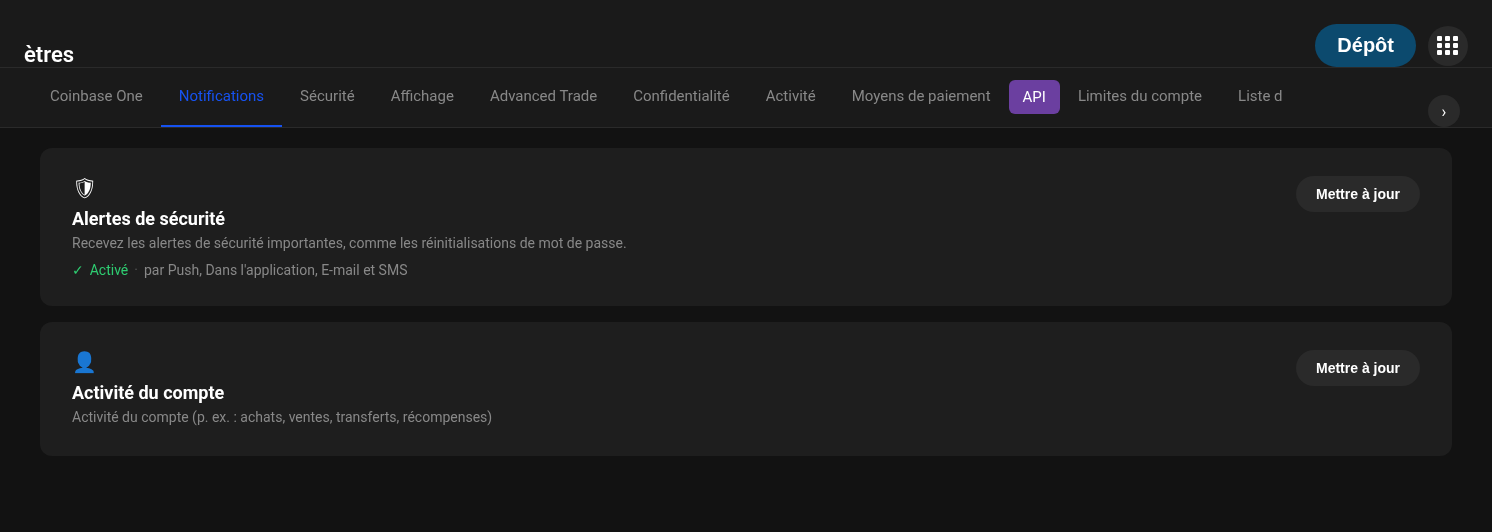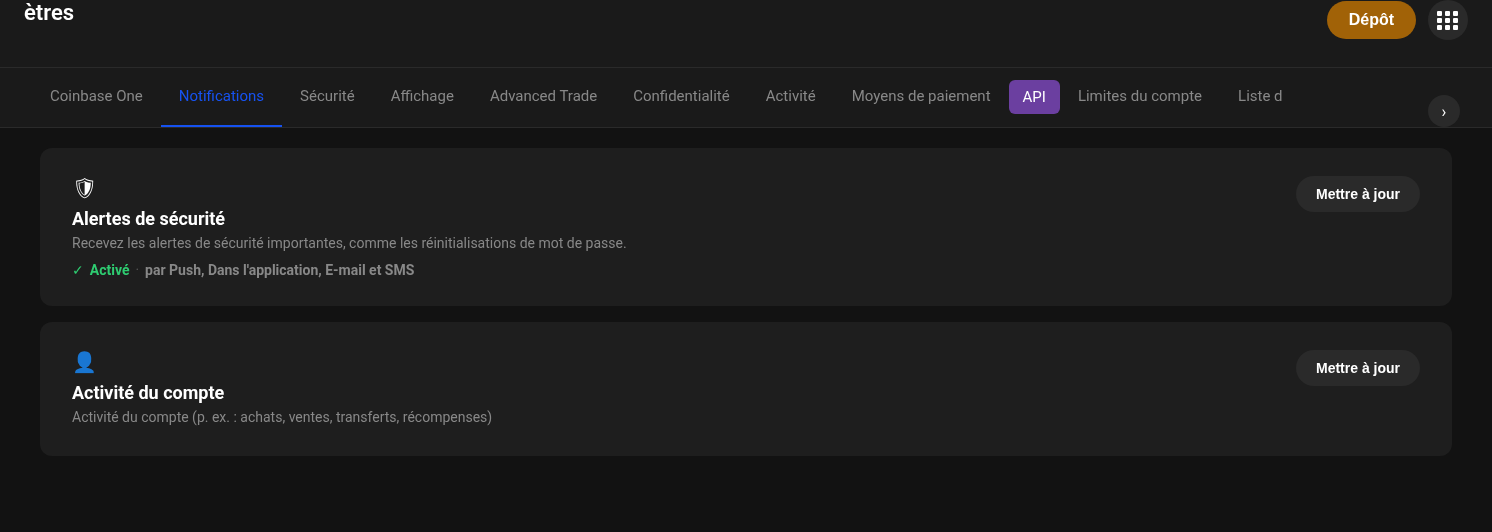--- a/index.html
+++ b/index.html
@@ -17,7 +17,7 @@
       background: #1a1a1a;
       height: 68px;
       display: flex;
-      align-items: flex-start;
+      align-items: flex-end;
       justify-content: space-between;
       padding: 0 24px;
       border-bottom: 1px solid #2a2a2a;

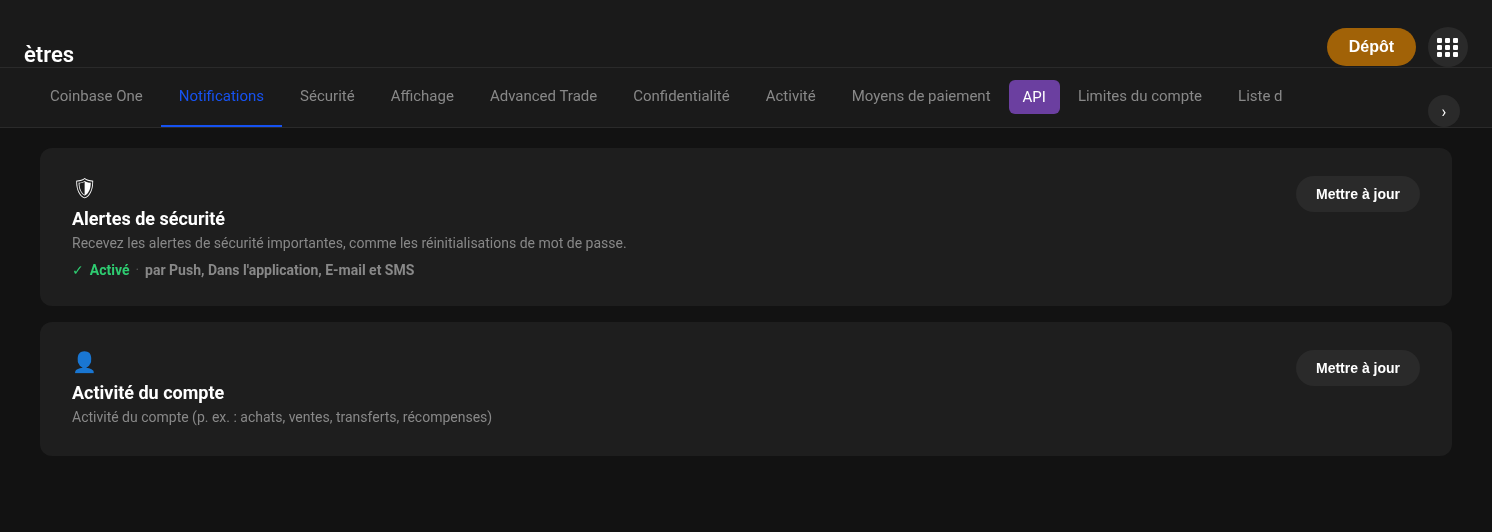--- a/index.html
+++ b/index.html
@@ -33,12 +33,12 @@
       gap: 12px;
     }
     .depot-button {
-      background: #a16207;
+      background: #0c4a6e;
       color: #ffffff;
       border: none;
       border-radius: 24px;
       padding: 10px 22px;
-      font-size: 16px;
+      font-size: 20px;
       font-weight: 600;
       cursor: pointer;
     }

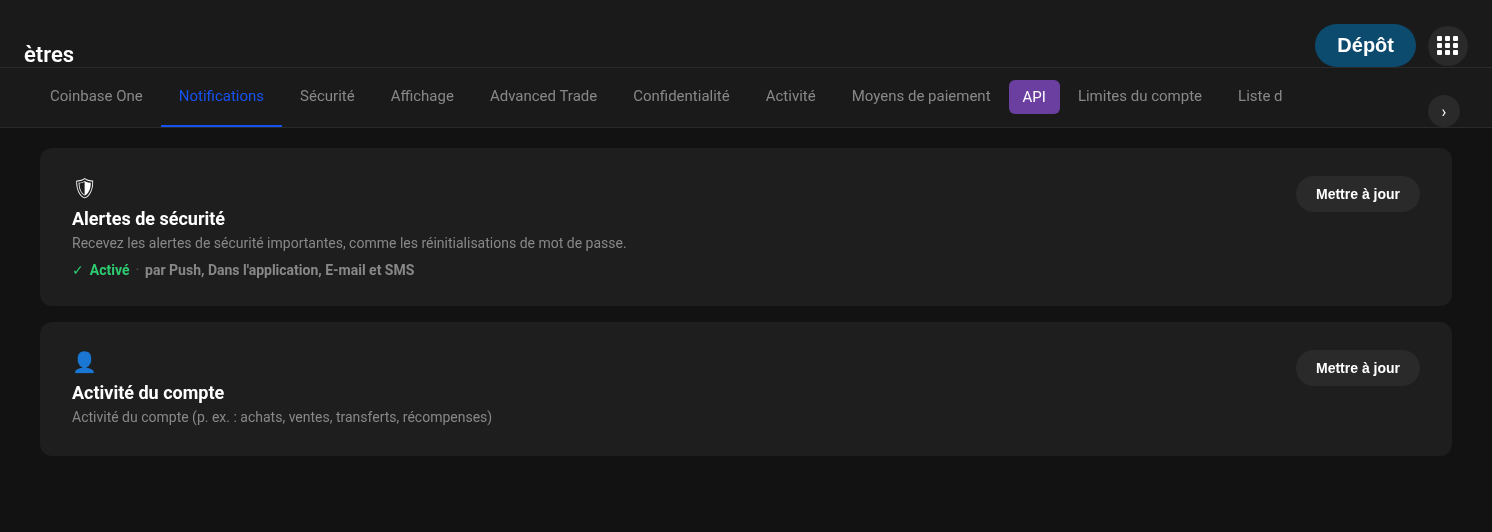--- a/index.html
+++ b/index.html
@@ -178,7 +178,7 @@
     }
     .status-active {
       color: #2ecc71;
-      font-weight: 700;
+      font-weight: 400;
     }
     .status-check {
       color: #2ecc71;

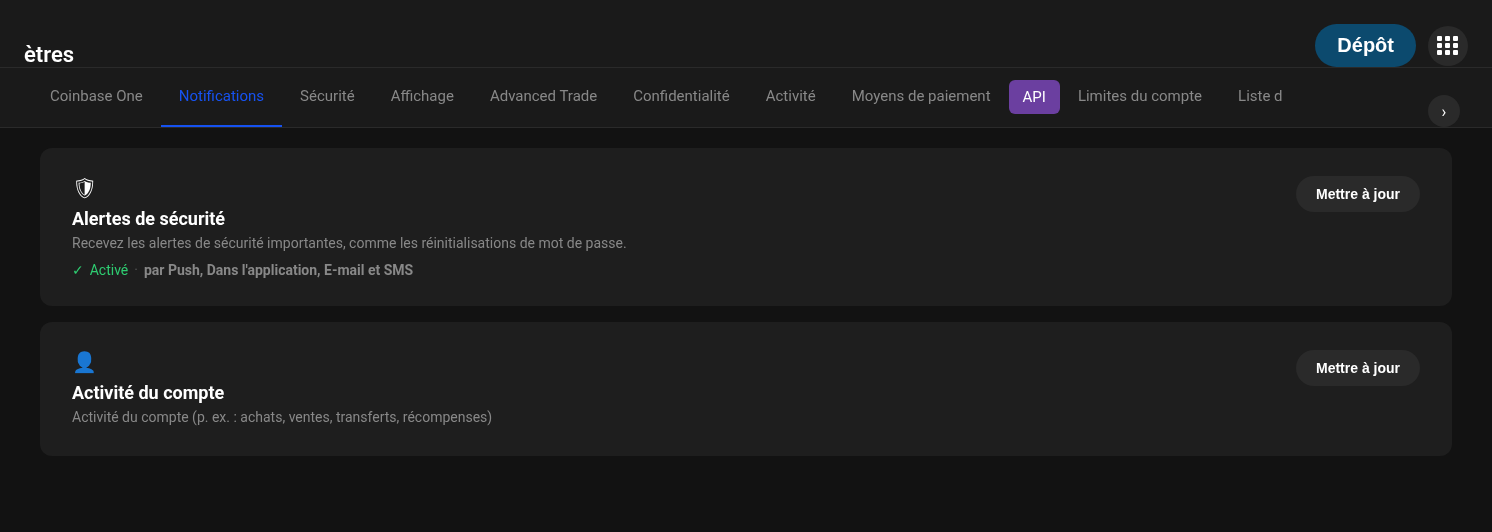--- a/index.html
+++ b/index.html
@@ -189,7 +189,6 @@
     }
     .status-channels {
       color: #888888;
-      font-weight: bold;
     }
     .update-button {
       background: #2a2a2a;

